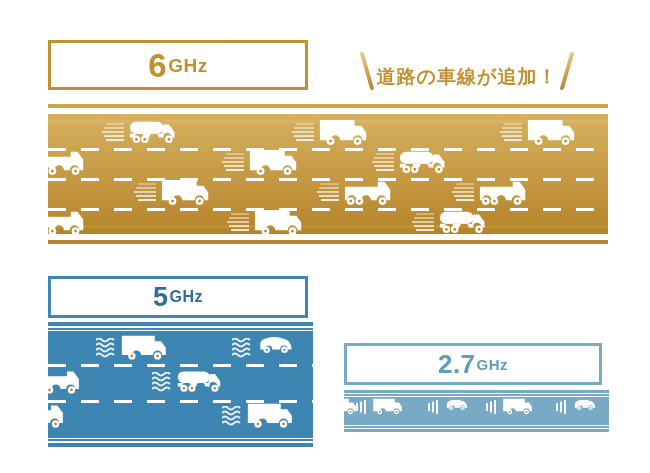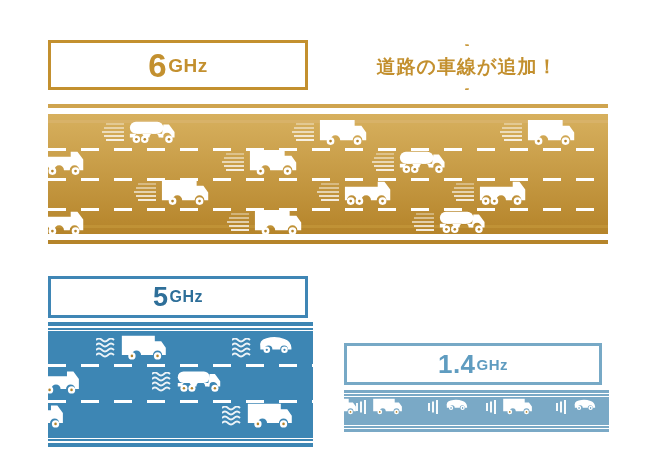--- a/index.html
+++ b/index.html
@@ -78,10 +78,9 @@
     width: 290px;
     height: 46px;
     display: flex;
-    align-items: center;
+    align-items: flex-end;
     justify-content: center;
     gap: 8px;
-    flex-direction: column;
   }
   #callout .slash {
     display: block;

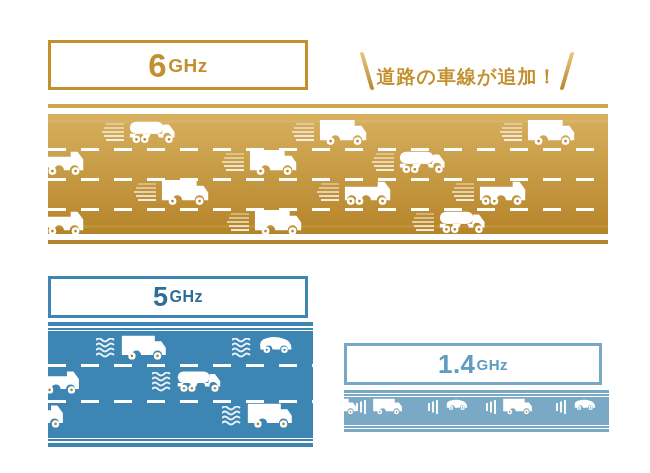--- a/index.html
+++ b/index.html
@@ -548,7 +548,7 @@
   </div>
 
   <div class="plate" id="plate-24">
-    <span class="big">1.4</span>
+    <span class="big">2.7</span>
     <span class="unit">GHz</span>
   </div>
 

